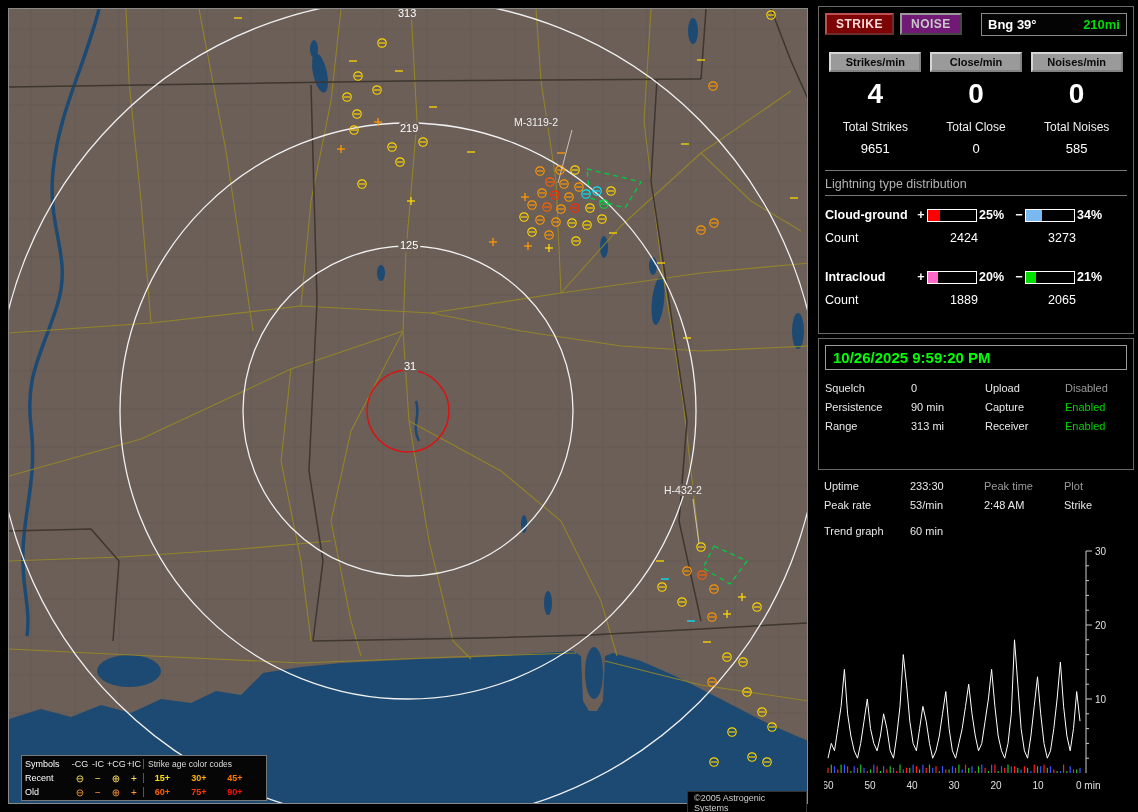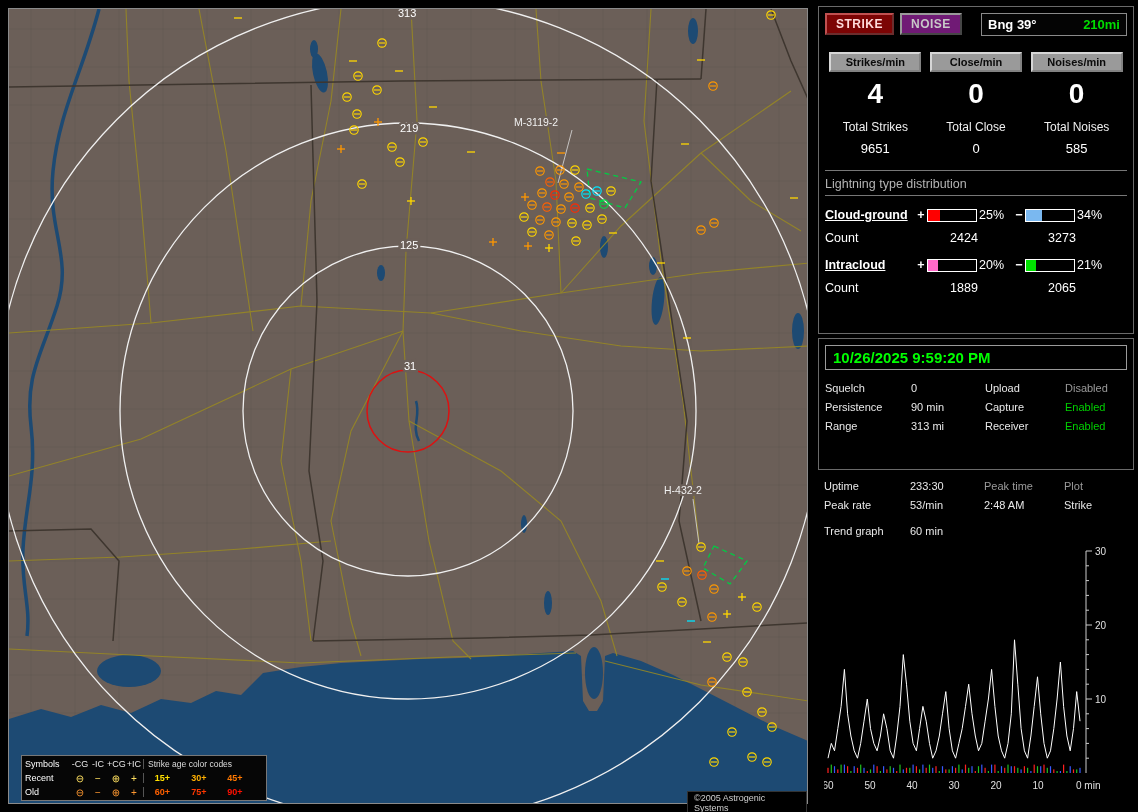--- a/index.html
+++ b/index.html
@@ -57,7 +57,7 @@
   .dist-title{color:#b4b4b4;font-size:12.5px;padding-bottom:4px;border-bottom:1px solid #777;margin-bottom:8px;}
   .dist-row{display:grid;grid-template-columns:90px 12px 50px 36px 12px 50px 36px;
     align-items:center;height:22px;font-size:12.5px;color:#fff;}
-  .dist-name{font-weight:bold;text-decoration:underline;}
+  .dist-name{font-weight:bold;}
   .sign{text-align:center;font-weight:bold;}
   .bar{display:inline-block;width:48px;height:11px;border:1px solid #fff;background:#000;overflow:hidden;}
   .bar .fill{display:block;height:11px;}

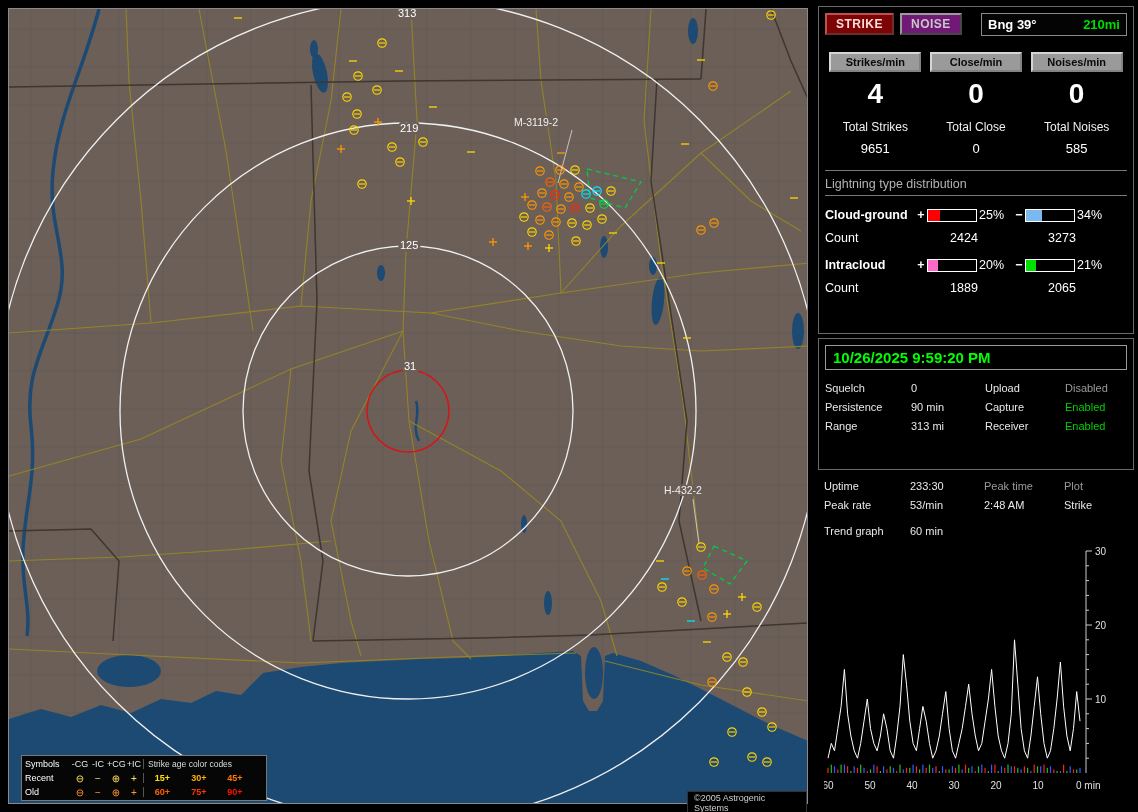--- a/index.html
+++ b/index.html
@@ -61,7 +61,7 @@
   .sign{text-align:center;font-weight:bold;}
   .bar{display:inline-block;width:48px;height:11px;border:1px solid #fff;background:#000;overflow:hidden;}
   .bar .fill{display:block;height:11px;}
-  .pct{font-weight:normal;padding-left:2px;}
+  .pct{font-weight:bold;padding-left:2px;}
   .count-row{display:grid;grid-template-columns:90px 98px 98px;height:24px;align-items:center;
     font-size:12.5px;color:#fff;}
   .count-row span:nth-child(2),.count-row span:nth-child(3){text-align:center;}

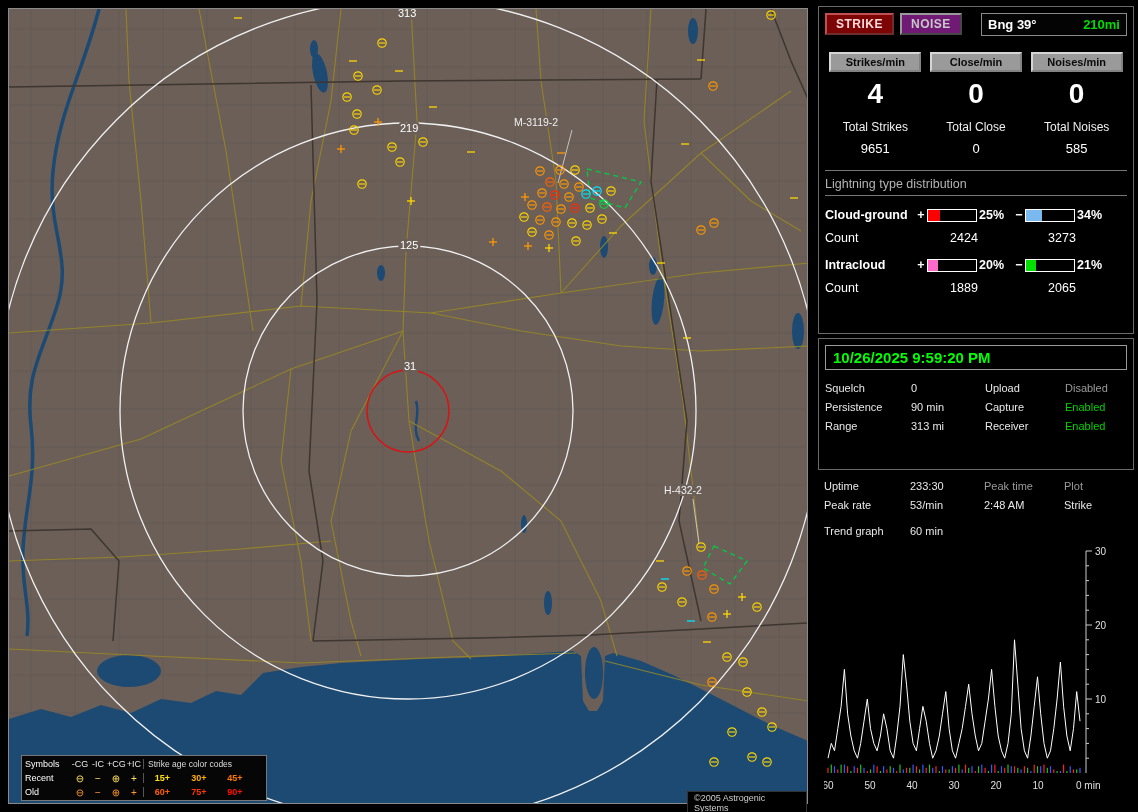--- a/index.html
+++ b/index.html
@@ -610,7 +610,7 @@
           <span>3273</span>
         </div>
 
-        <div class="dist-row" style="margin-top:4px;">
+        <div class="dist-row" style="margin-top:16px;">
           <span class="dist-name">Intracloud</span>
           <span class="sign">+</span>
           <span class="bar">

